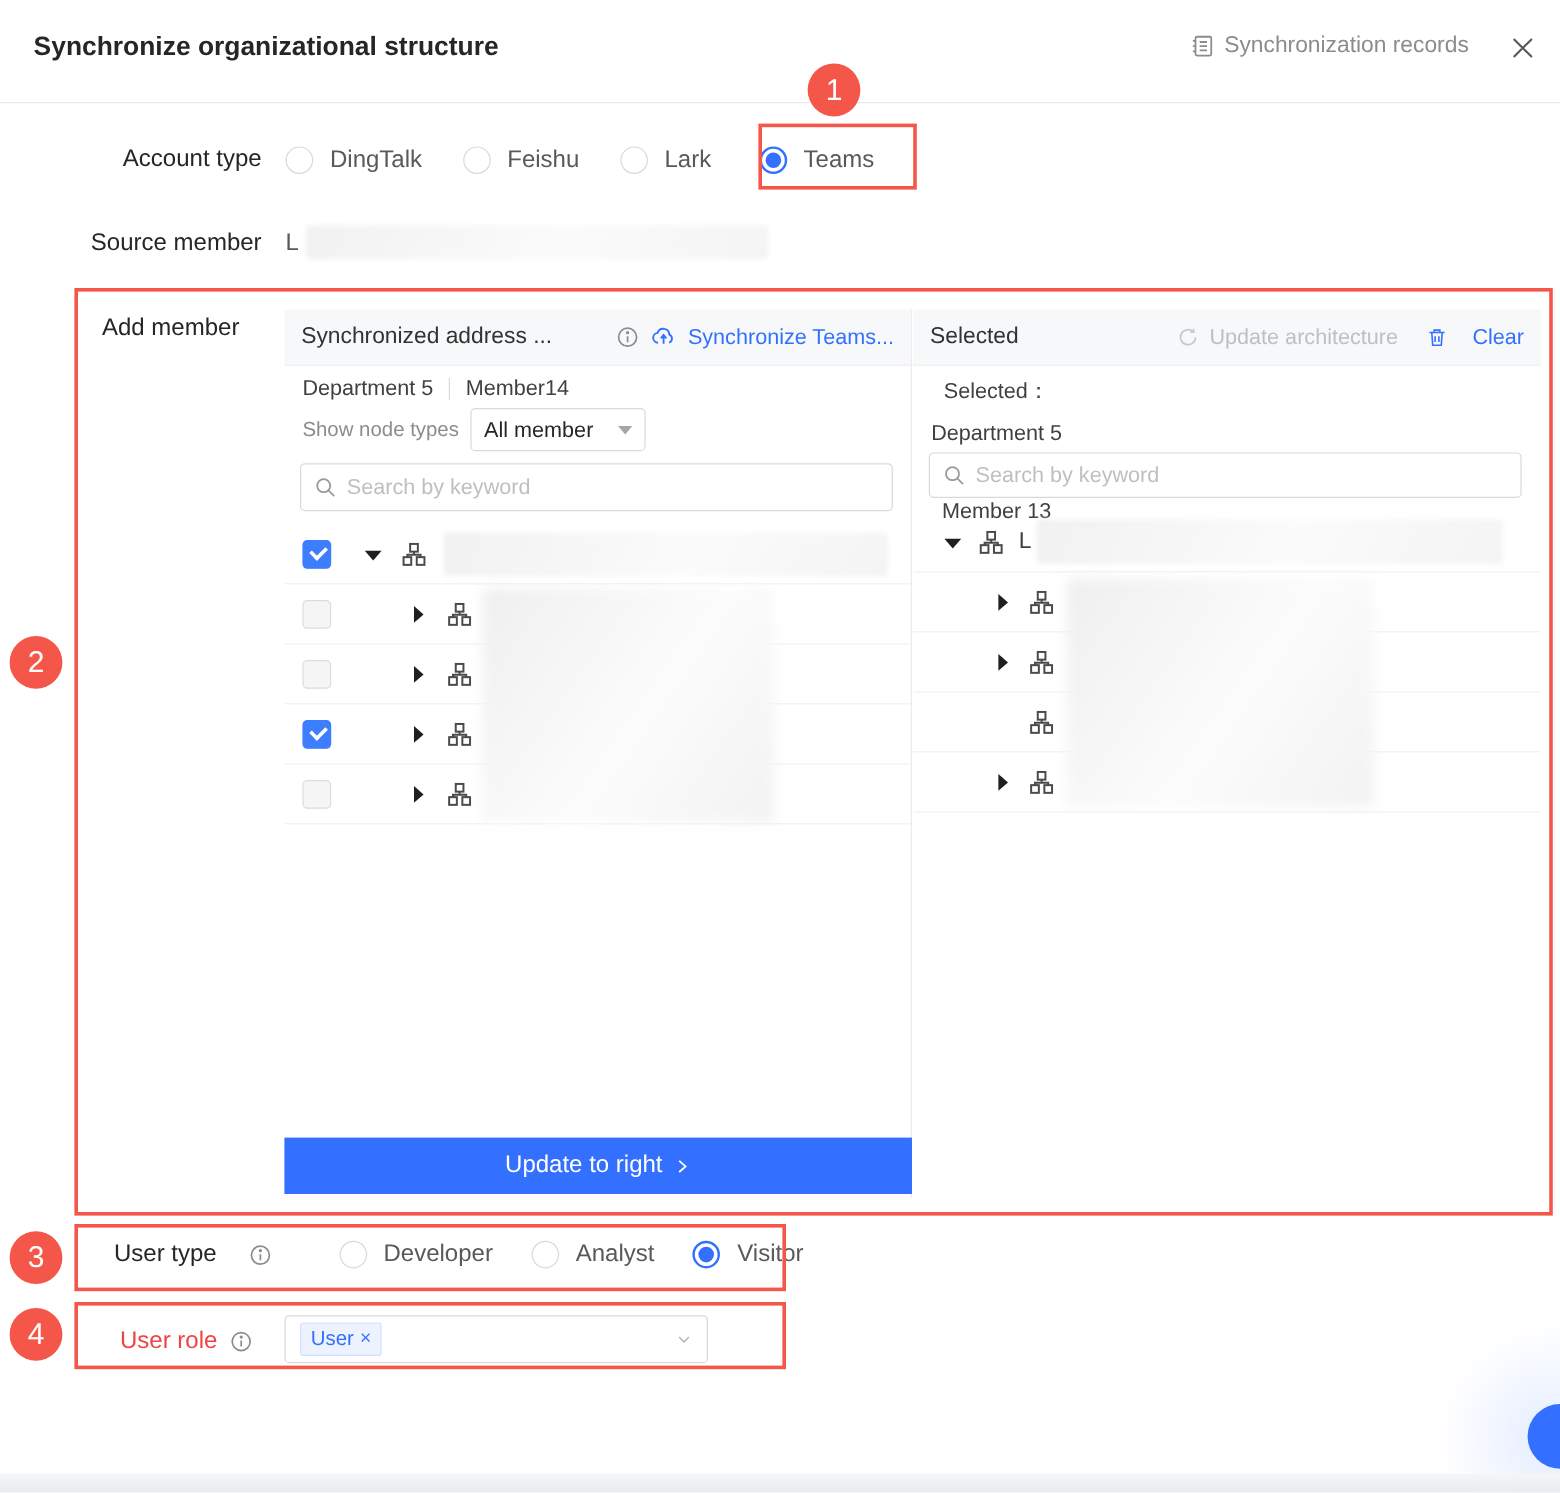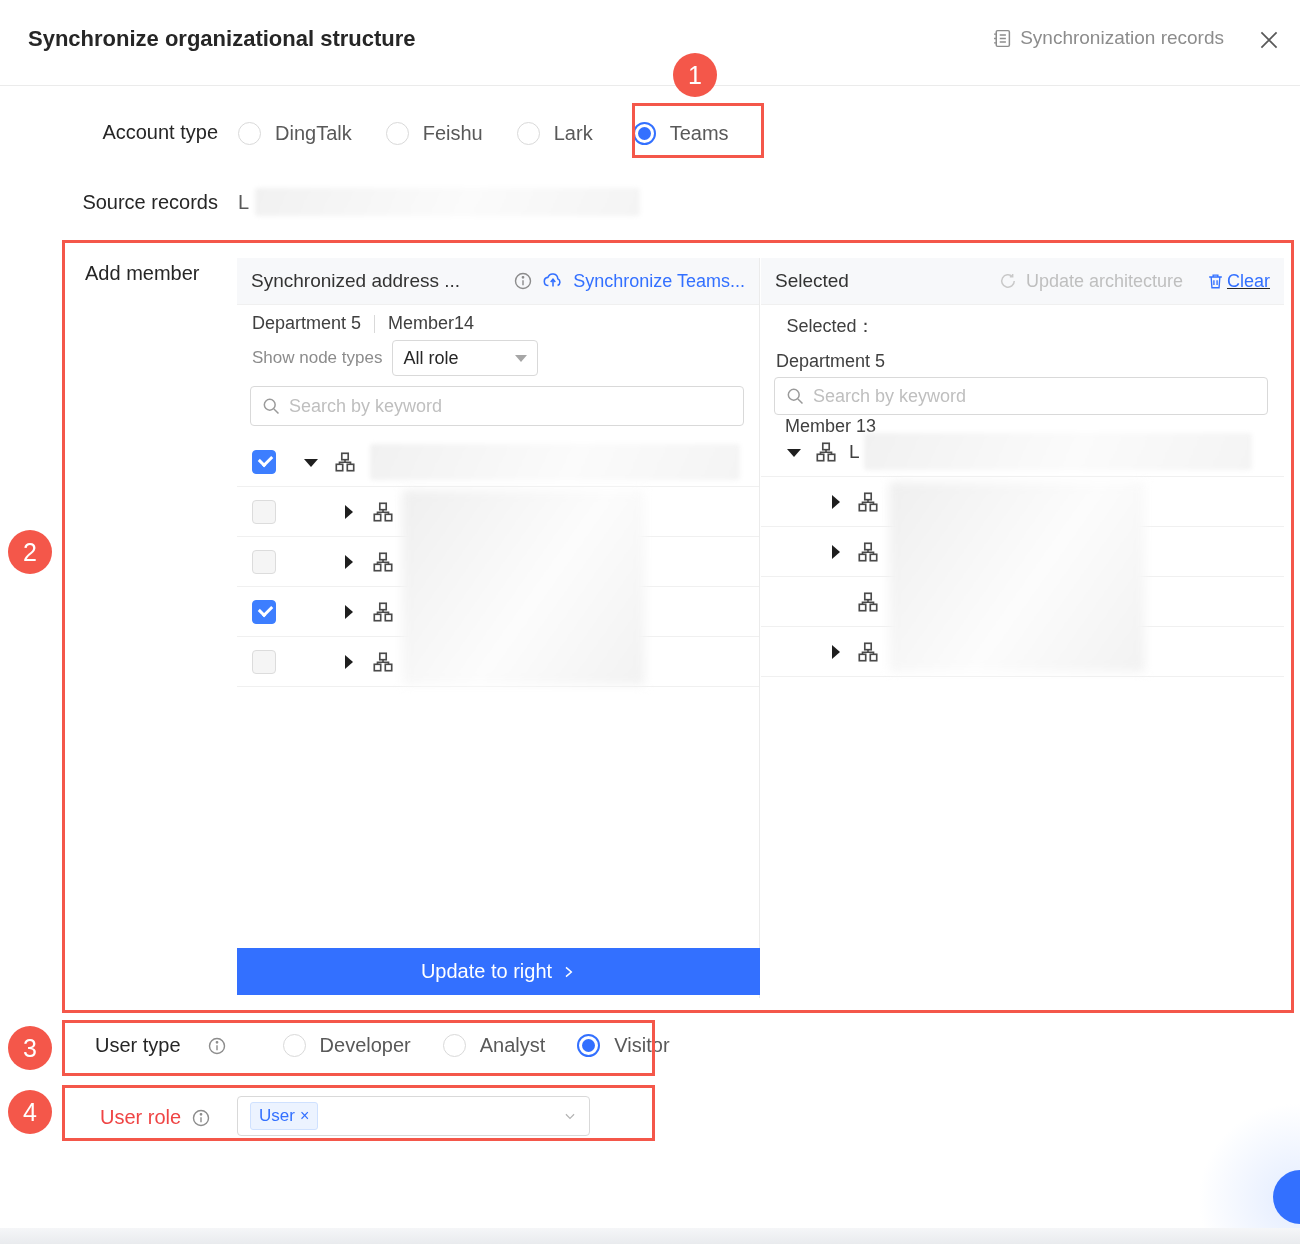--- a/index.html
+++ b/index.html
@@ -136,7 +136,7 @@
   <div class="red-box" style="left:632px; top:103px; width:132px; height:55px;"></div>
   <div class="badge" style="left:673px; top:53px;">1</div>
 
-  <div class="form-label" style="left:0; top:191px;">Source records</div>
+  <div class="form-label" style="left:0; top:191px;">Source member</div>
   <div style="position:absolute; left:238px; top:188px; display:flex; align-items:center;">
     <span style="font-size:20px; color:#595959;">L</span>
     <span class="blur-block" style="width:385px; height:28px; margin-left:6px;"></span>

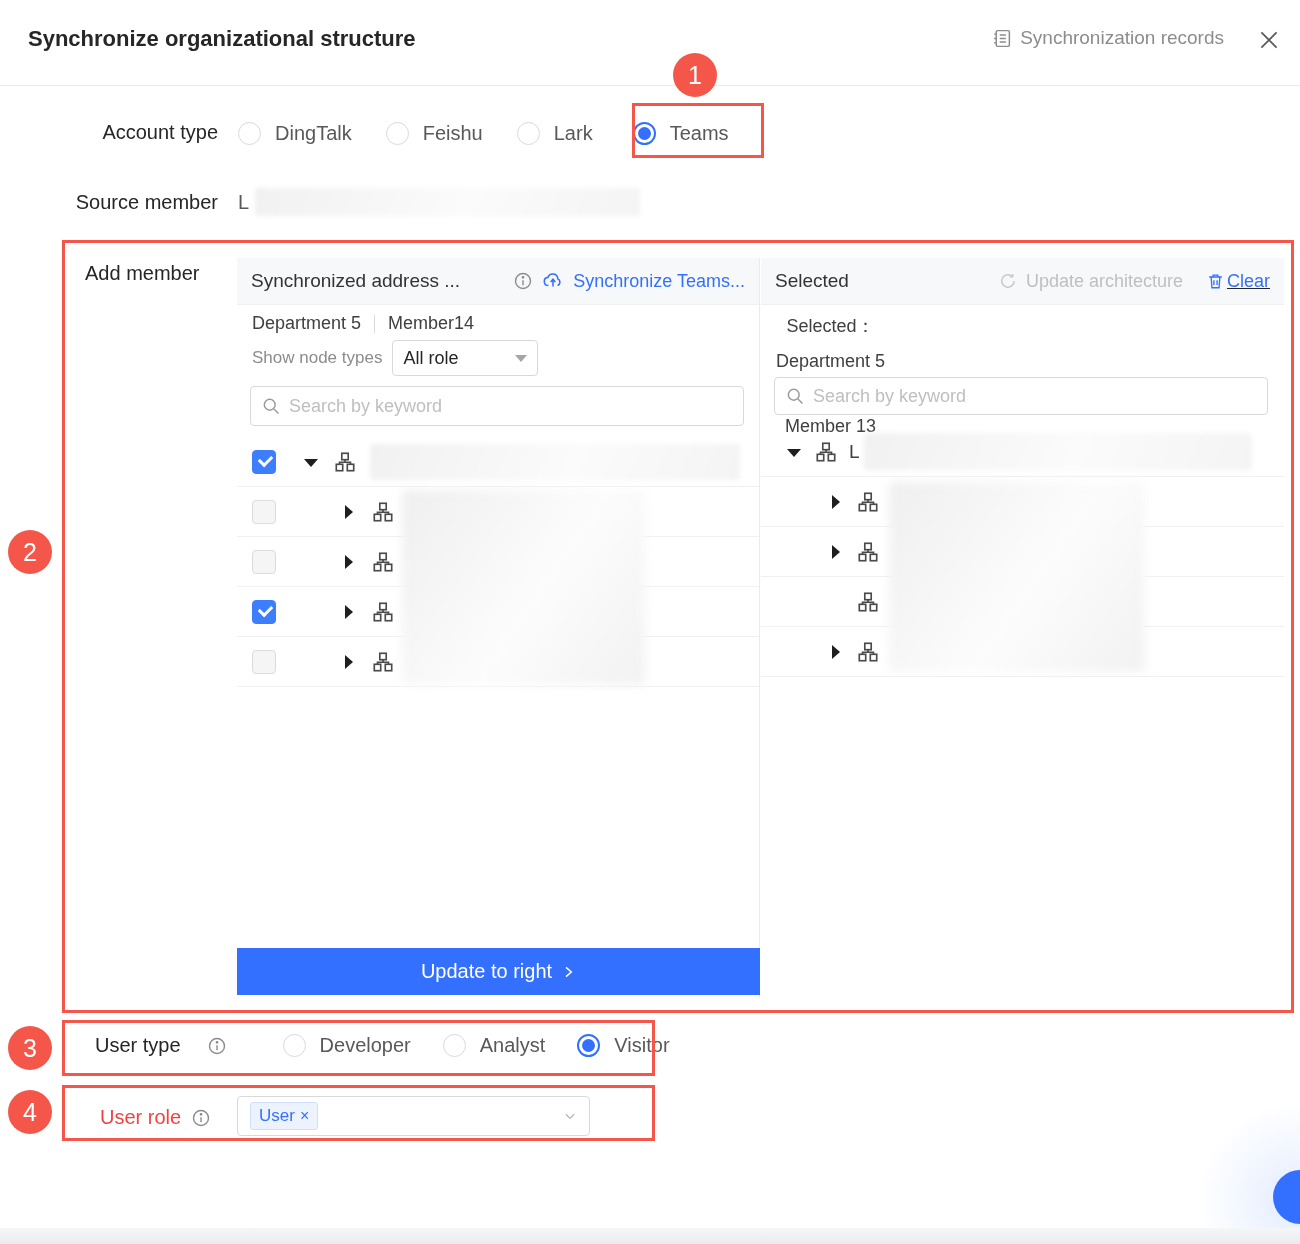--- a/index.html
+++ b/index.html
@@ -39,7 +39,7 @@
   .strip-right { margin-left:auto; display:flex; align-items:center; gap:9px; }
   .link-blue { color:#3370FF; font-size:18px; cursor:pointer; }
   .dim-action { display:flex; align-items:center; gap:8px; color:#BFBFBF; font-size:18px; }
-  .clear-action { display:flex; align-items:center; gap:2px; margin-left:14px; cursor:pointer;text-decoration:underline; }
+  .clear-action { display:flex; align-items:center; gap:20px; margin-left:14px; cursor:pointer; }
 
   .counts { position:absolute; left:15px; display:flex; align-items:center; gap:13px; font-size:18px; color:#404040; }
   .vdiv { width:1px; height:18px; background:#D9D9D9; }

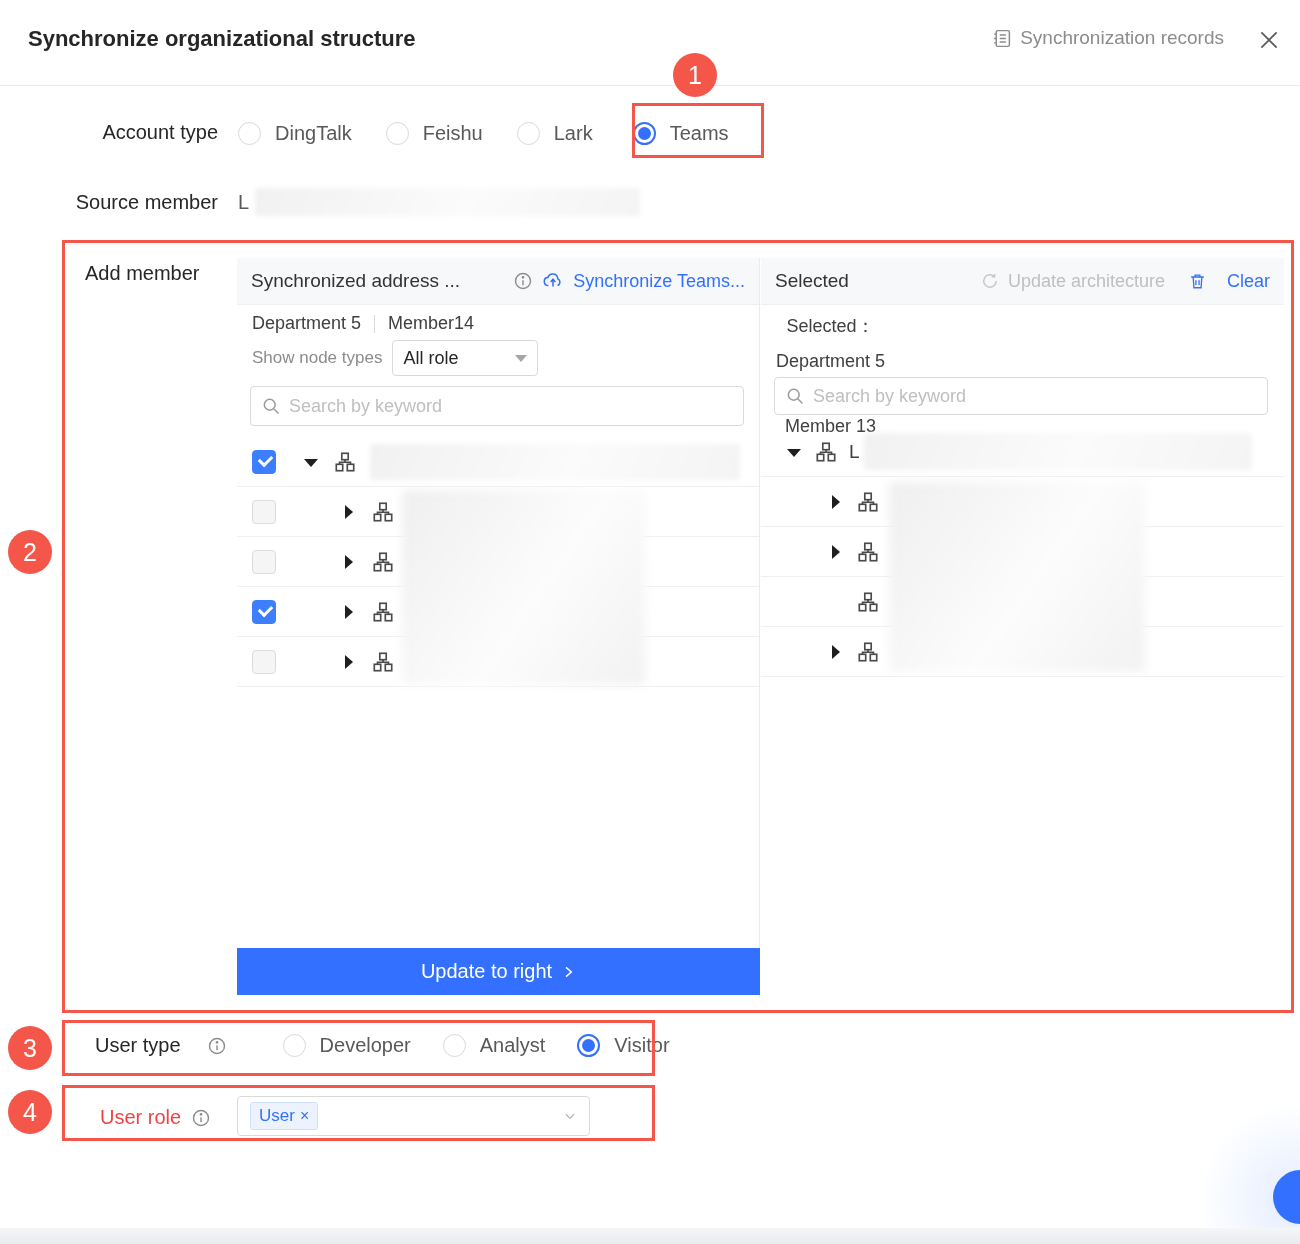--- a/index.html
+++ b/index.html
@@ -174,7 +174,7 @@
     <div class="node-filter" style="top:82px;">
       <span class="nf-label">Show node types</span>
       <span class="select-box">
-        <span>All role</span>
+        <span>All member</span>
         <span class="tri-down"></span>
       </span>
     </div>

